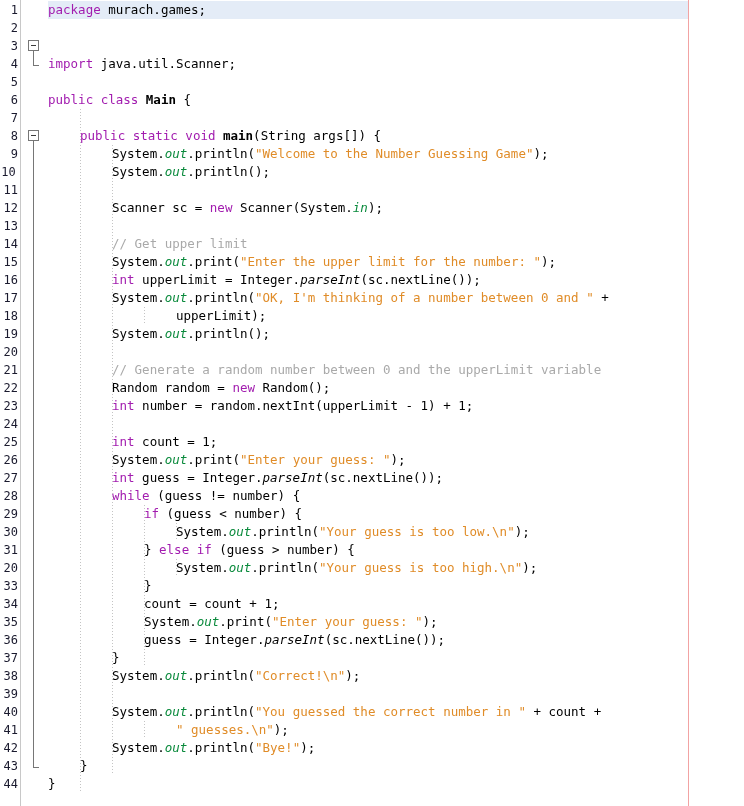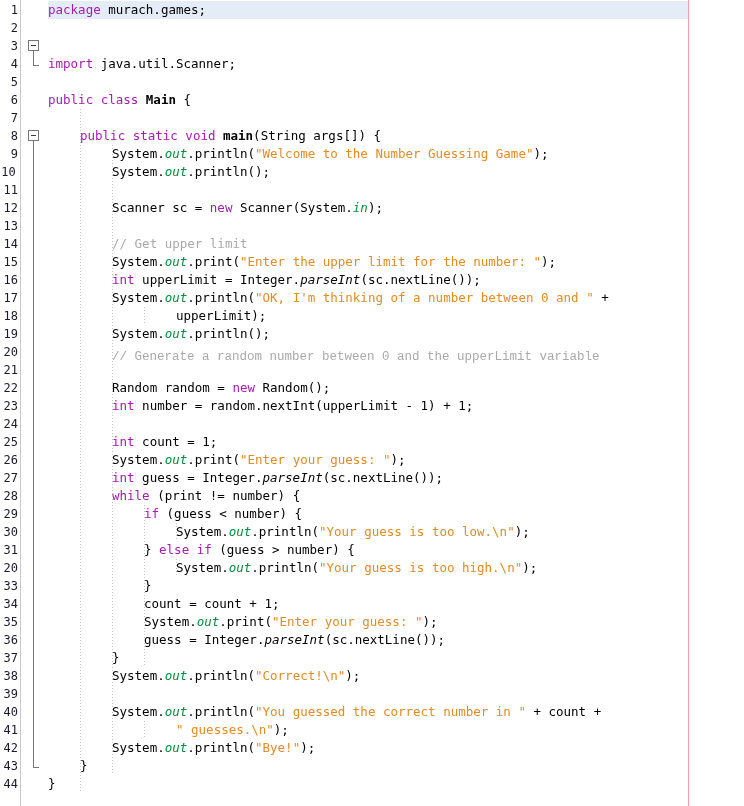--- a/index.html
+++ b/index.html
@@ -215,7 +215,7 @@
       <div class="code-line" style="top: 307px; left: 128px;"><span class="t-pln">upperLimit);</span></div>
       <div class="code-line" style="top: 325px; left: 64px;"><span class="t-pln">System.</span><span class="t-fld">out</span><span class="t-pln">.println();</span></div>
       <div class="code-line" style="top: 343px; left: 0px;"></div>
-      <div class="code-line" style="top: 348px; left: 64px; font-family: Liberation Mono, monospace;"><span class="t-cmt">// Generate a random number between 0 and the upperLimit variable</span></div>
+      <div class="code-line" style="top: 361px; left: 64px;"><span class="t-cmt">// Generate a random number between 0 and the upperLimit variable</span></div>
       <div class="code-line" style="top: 379px; left: 64px;"><span class="t-pln">Random random = </span><span class="t-kw">new</span><span class="t-pln"> Random();</span></div>
       <div class="code-line" style="top: 397px; left: 64px;"><span class="t-kw">int</span><span class="t-pln"> number = random.nextInt(upperLimit - 1) + 1;</span></div>
       <div class="code-line" style="top: 415px; left: 0px;"></div>

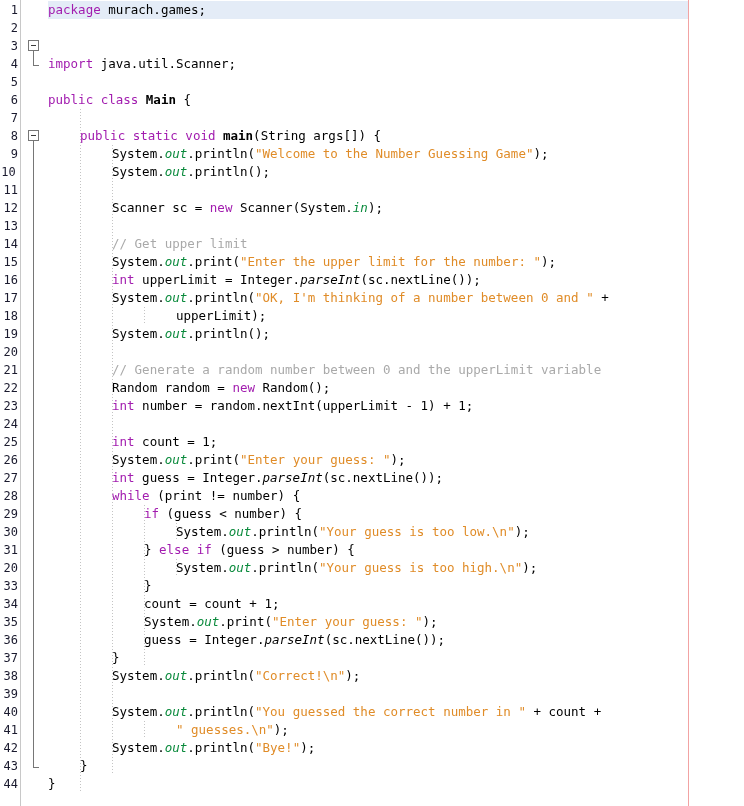--- a/index.html
+++ b/index.html
@@ -222,7 +222,7 @@
       <div class="code-line" style="top: 433px; left: 64px;"><span class="t-kw">int</span><span class="t-pln"> count = 1;</span></div>
       <div class="code-line" style="top: 451px; left: 64px;"><span class="t-pln">System.</span><span class="t-fld">out</span><span class="t-pln">.print(</span><span class="t-str">"Enter your guess: "</span><span class="t-pln">);</span></div>
       <div class="code-line" style="top: 469px; left: 64px;"><span class="t-kw">int</span><span class="t-pln"> guess = Integer.</span><span class="t-stm">parseInt</span><span class="t-pln">(sc.nextLine());</span></div>
-      <div class="code-line" style="top: 487px; left: 64px;"><span class="t-kw">while</span><span class="t-pln"> (print != number) {</span></div>
+      <div class="code-line" style="top: 487px; left: 64px;"><span class="t-kw">while</span><span class="t-pln"> (guess != number) {</span></div>
       <div class="code-line" style="top: 505px; left: 96px;"><span class="t-kw">if</span><span class="t-pln"> (guess &lt; number) {</span></div>
       <div class="code-line" style="top: 523px; left: 128px;"><span class="t-pln">System.</span><span class="t-fld">out</span><span class="t-pln">.println(</span><span class="t-str">"Your guess is too low.\n"</span><span class="t-pln">);</span></div>
       <div class="code-line" style="top: 541px; left: 96px;"><span class="t-pln">} </span><span class="t-kw">else if</span><span class="t-pln"> (guess &gt; number) {</span></div>

